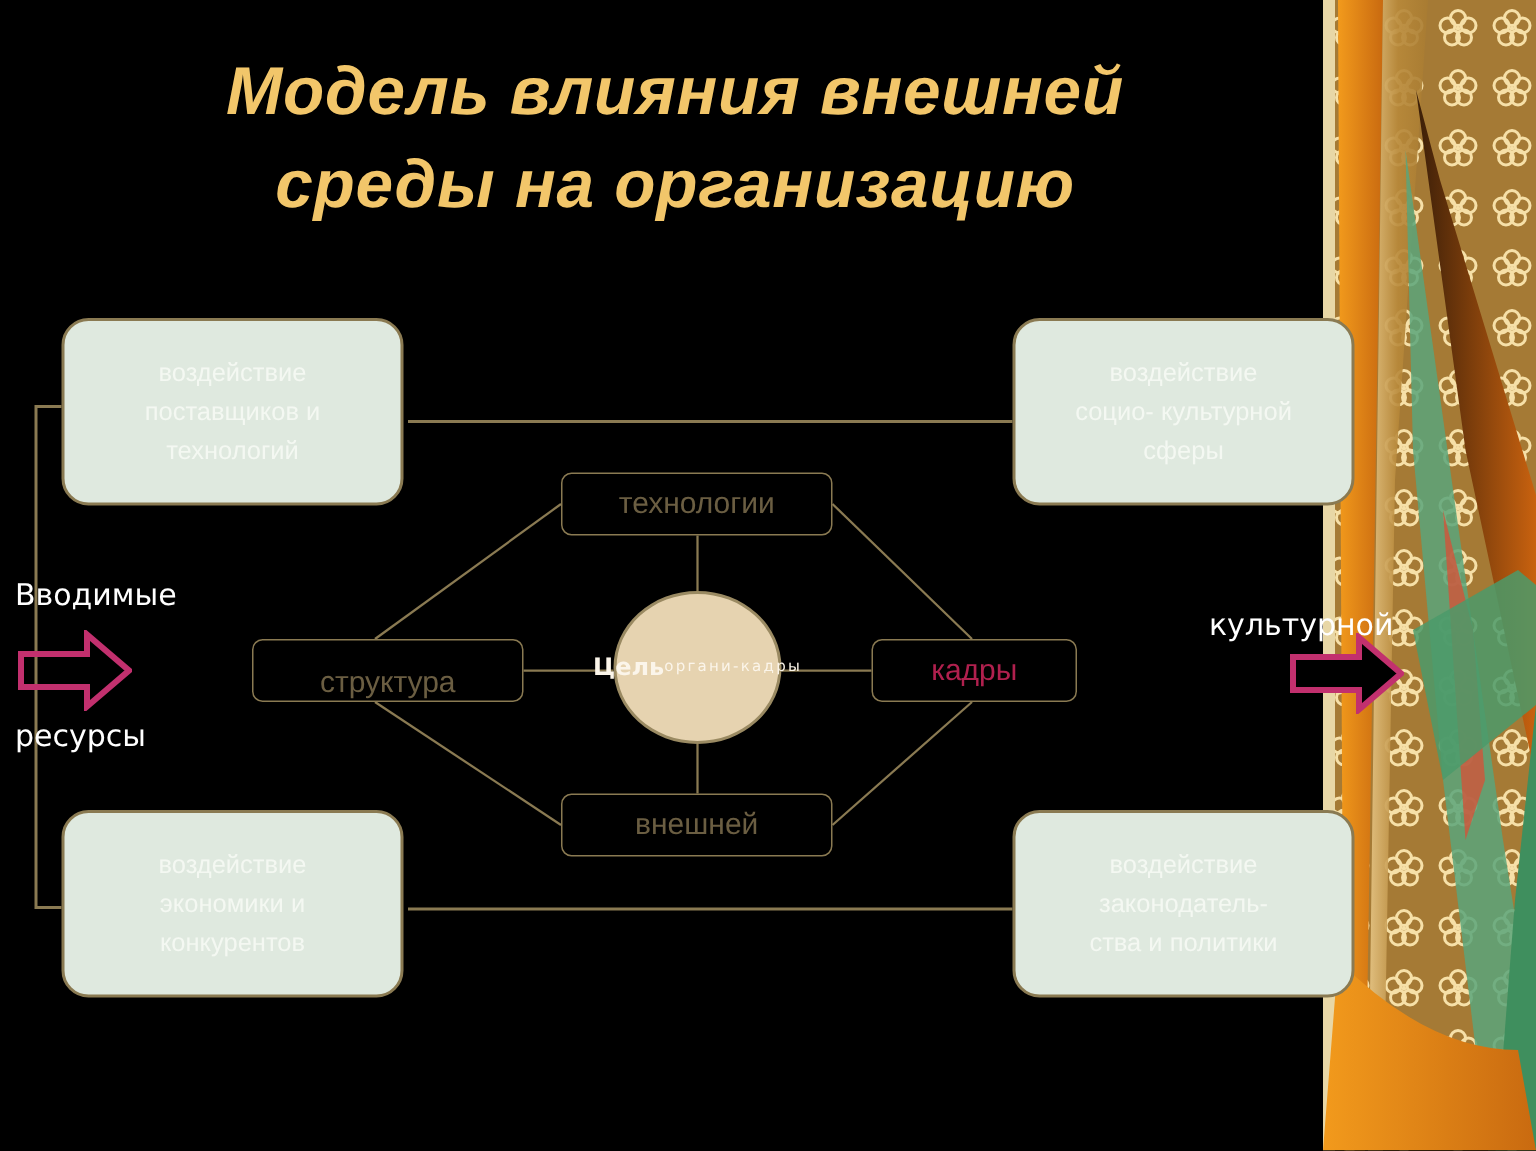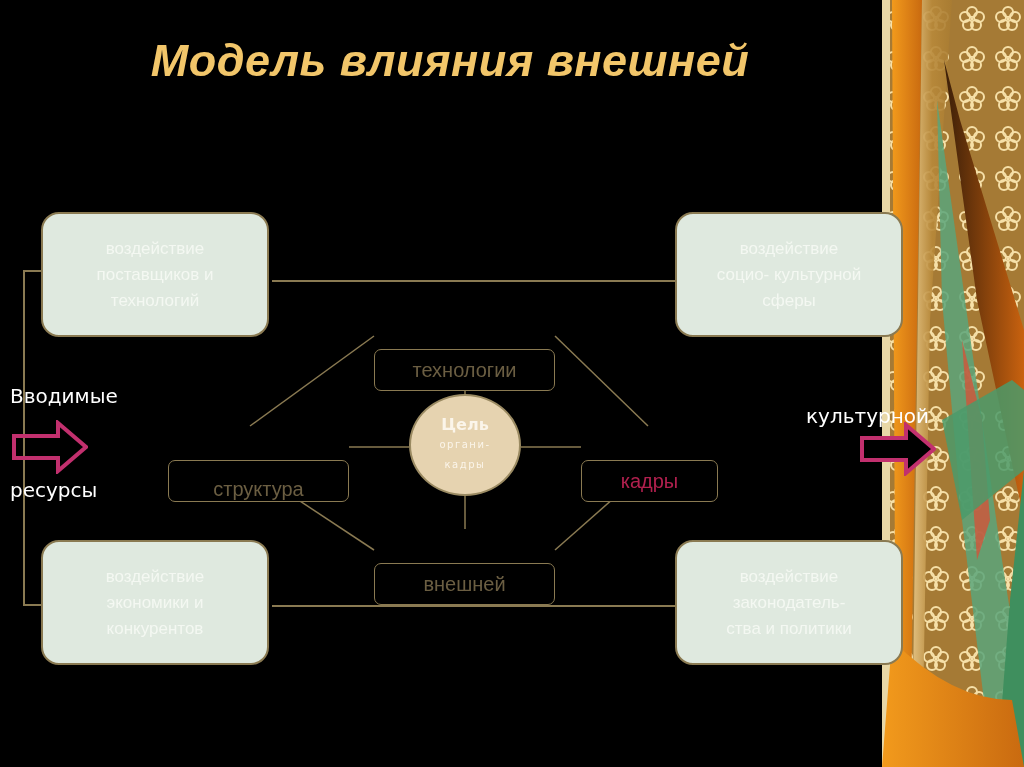--- a/index.html
+++ b/index.html
@@ -67,6 +67,7 @@
 
   <div class="title">
     <span>Модель влияния внешней</span>
+    <span>среды на организацию</span>
   </div>
 
   <svg class="decor" viewBox="0 0 142 767" preserveAspectRatio="none">

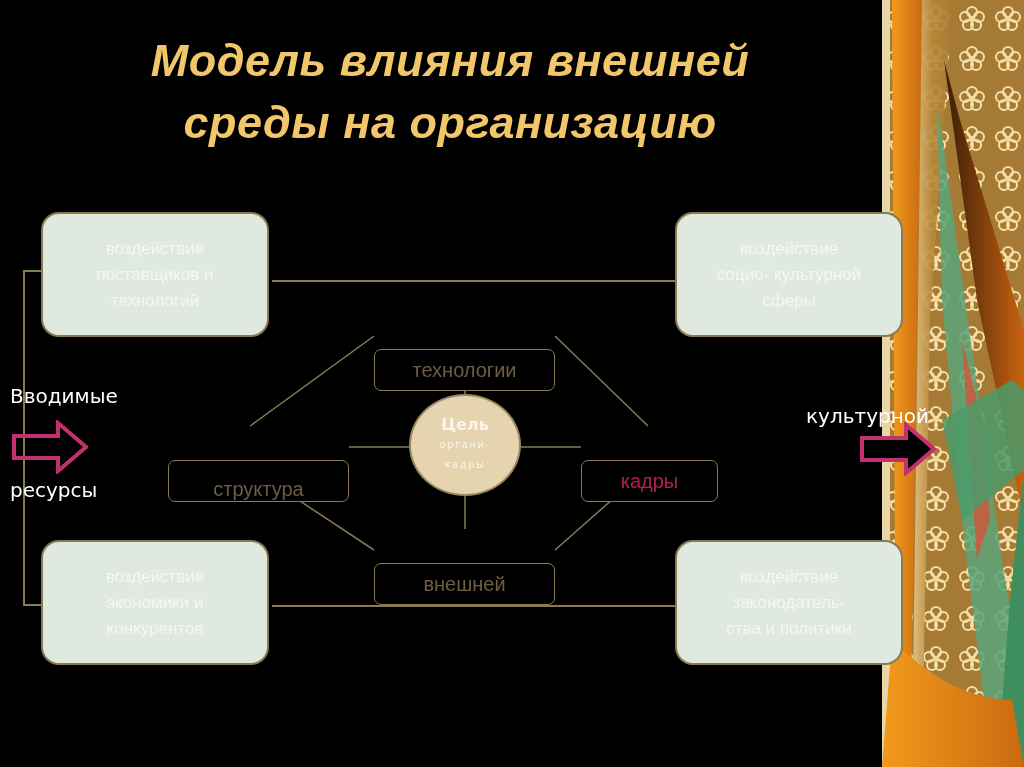--- a/index.html
+++ b/index.html
@@ -25,7 +25,7 @@
     position: absolute; height: 42px; background: #000;
     border: 1.5px solid #8a7a52; border-radius: 7px; box-sizing: border-box;
     display: flex; align-items: center; justify-content: center;
-    font-size: 20px; color: #6b5e42; font-family: "Liberation Sans", sans-serif; margin-top: 34px;
+    font-size: 20px; color: #6b5e42; font-family: "Liberation Sans", sans-serif;
   }
   .center-circle {
     position: absolute; left: 409px; top: 394px; width: 112px; height: 102px;

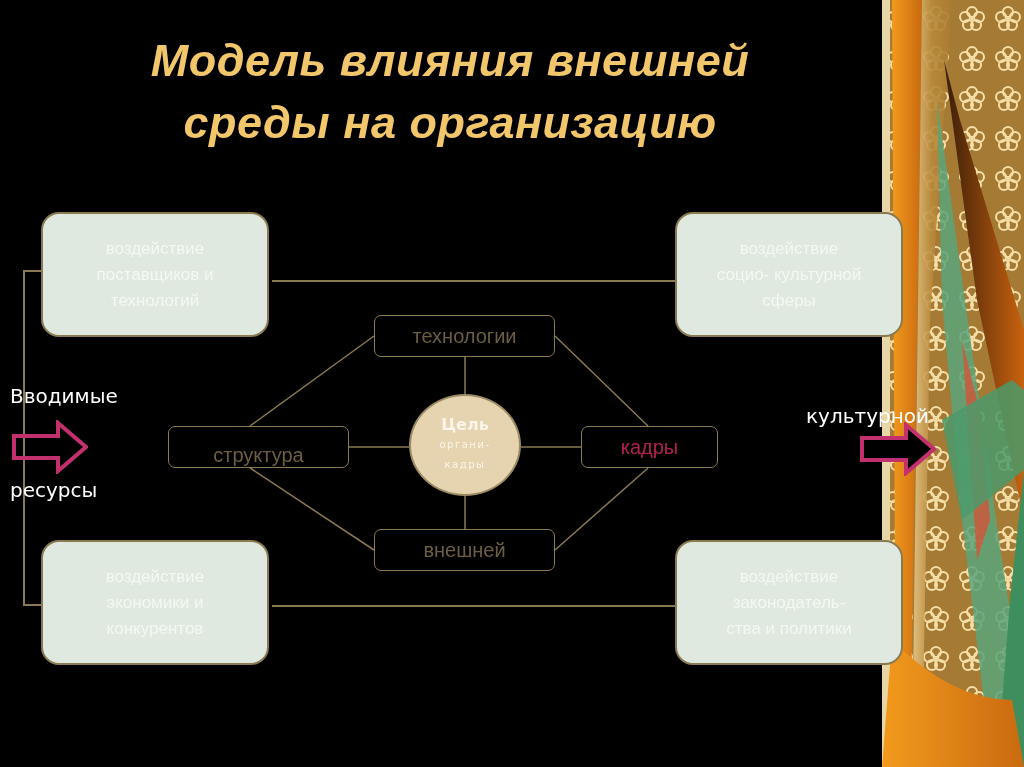--- a/index.html
+++ b/index.html
@@ -30,7 +30,7 @@
   .center-circle {
     position: absolute; left: 409px; top: 394px; width: 112px; height: 102px;
     border-radius: 50%; background: #e6d3b0; border: 2px solid #9a8a62; box-sizing: border-box;
-    display: flex; flex-direction: column; align-items: center; justify-content: center;
+    display: flex; align-items: center; justify-content: center;
     color: #fbf5ea; text-align: center; font-family: "DejaVu Sans", sans-serif;
   }
   .center-circle .c1 { font-weight: bold; font-size: 16px; line-height: 20px; }

